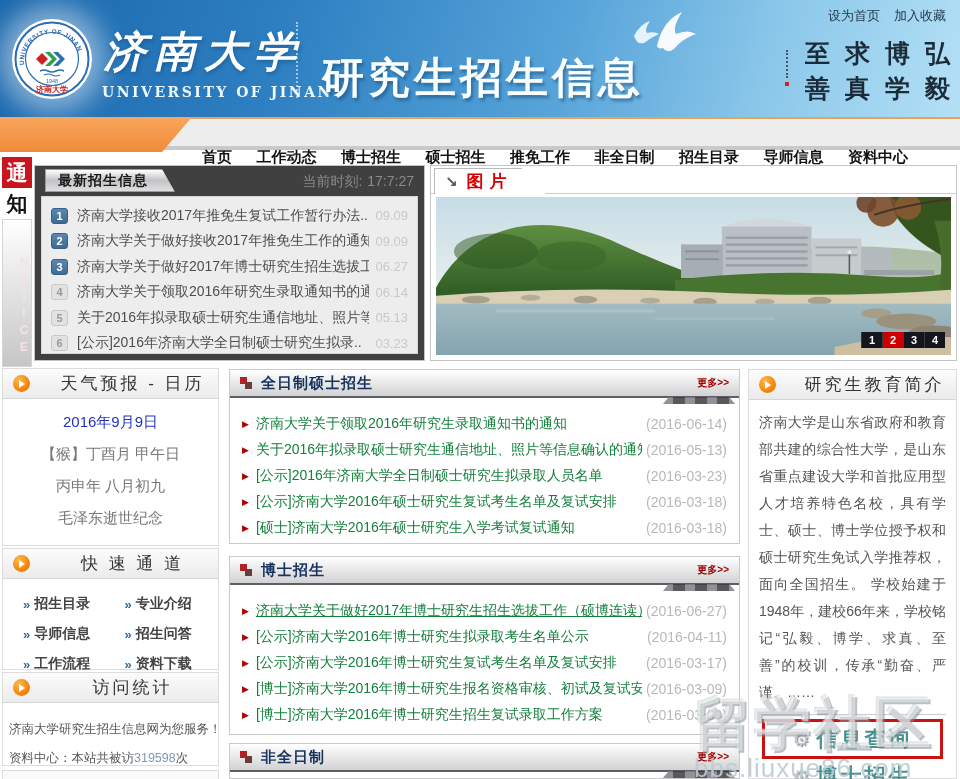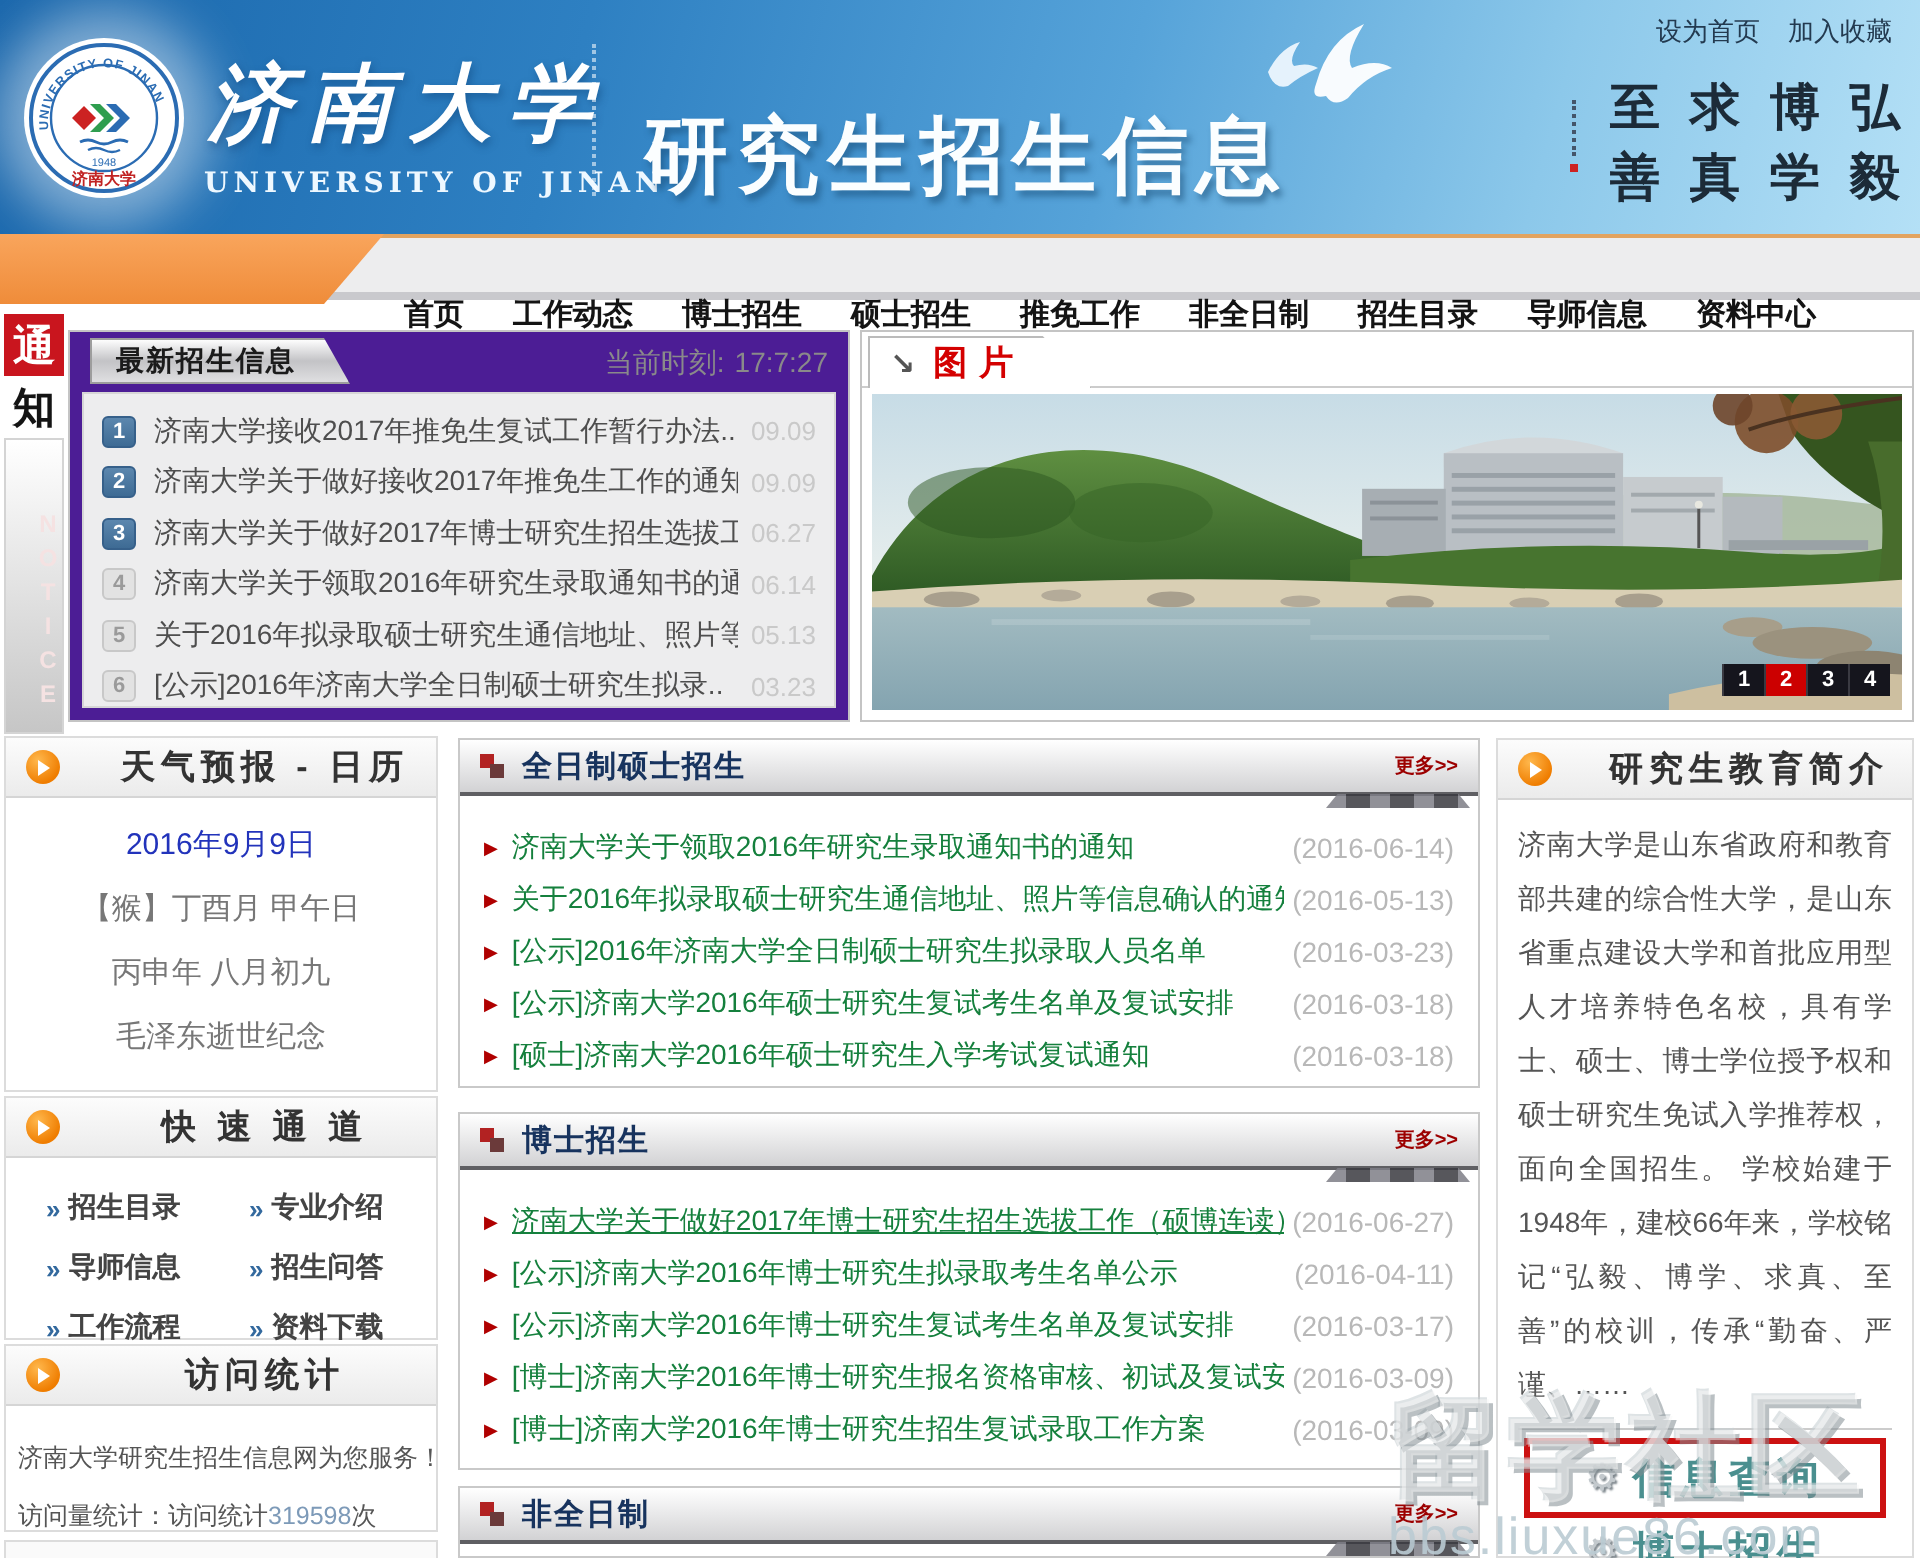--- a/index.html
+++ b/index.html
@@ -50,7 +50,7 @@
 
   
   .news-panel { position:absolute; left:34px; top:165px; width:391px; height:196px;
-    border:1px solid #c4c4c4; background:#4c1d95; }
+    border:1px solid #c4c4c4; background:#404040; }
   .news-tab { position:absolute; left:10px; top:3px; width:130px; height:23px;
     background:linear-gradient(#fdfdfd 0%,#c3c3c6 50%,#dfdfe1 100%); border:1px solid #9d9d9d;
     clip-path:polygon(0 0,90% 0,100% 100%,0 100%); font-size:14px; font-weight:bold; color:#1b1b1b;

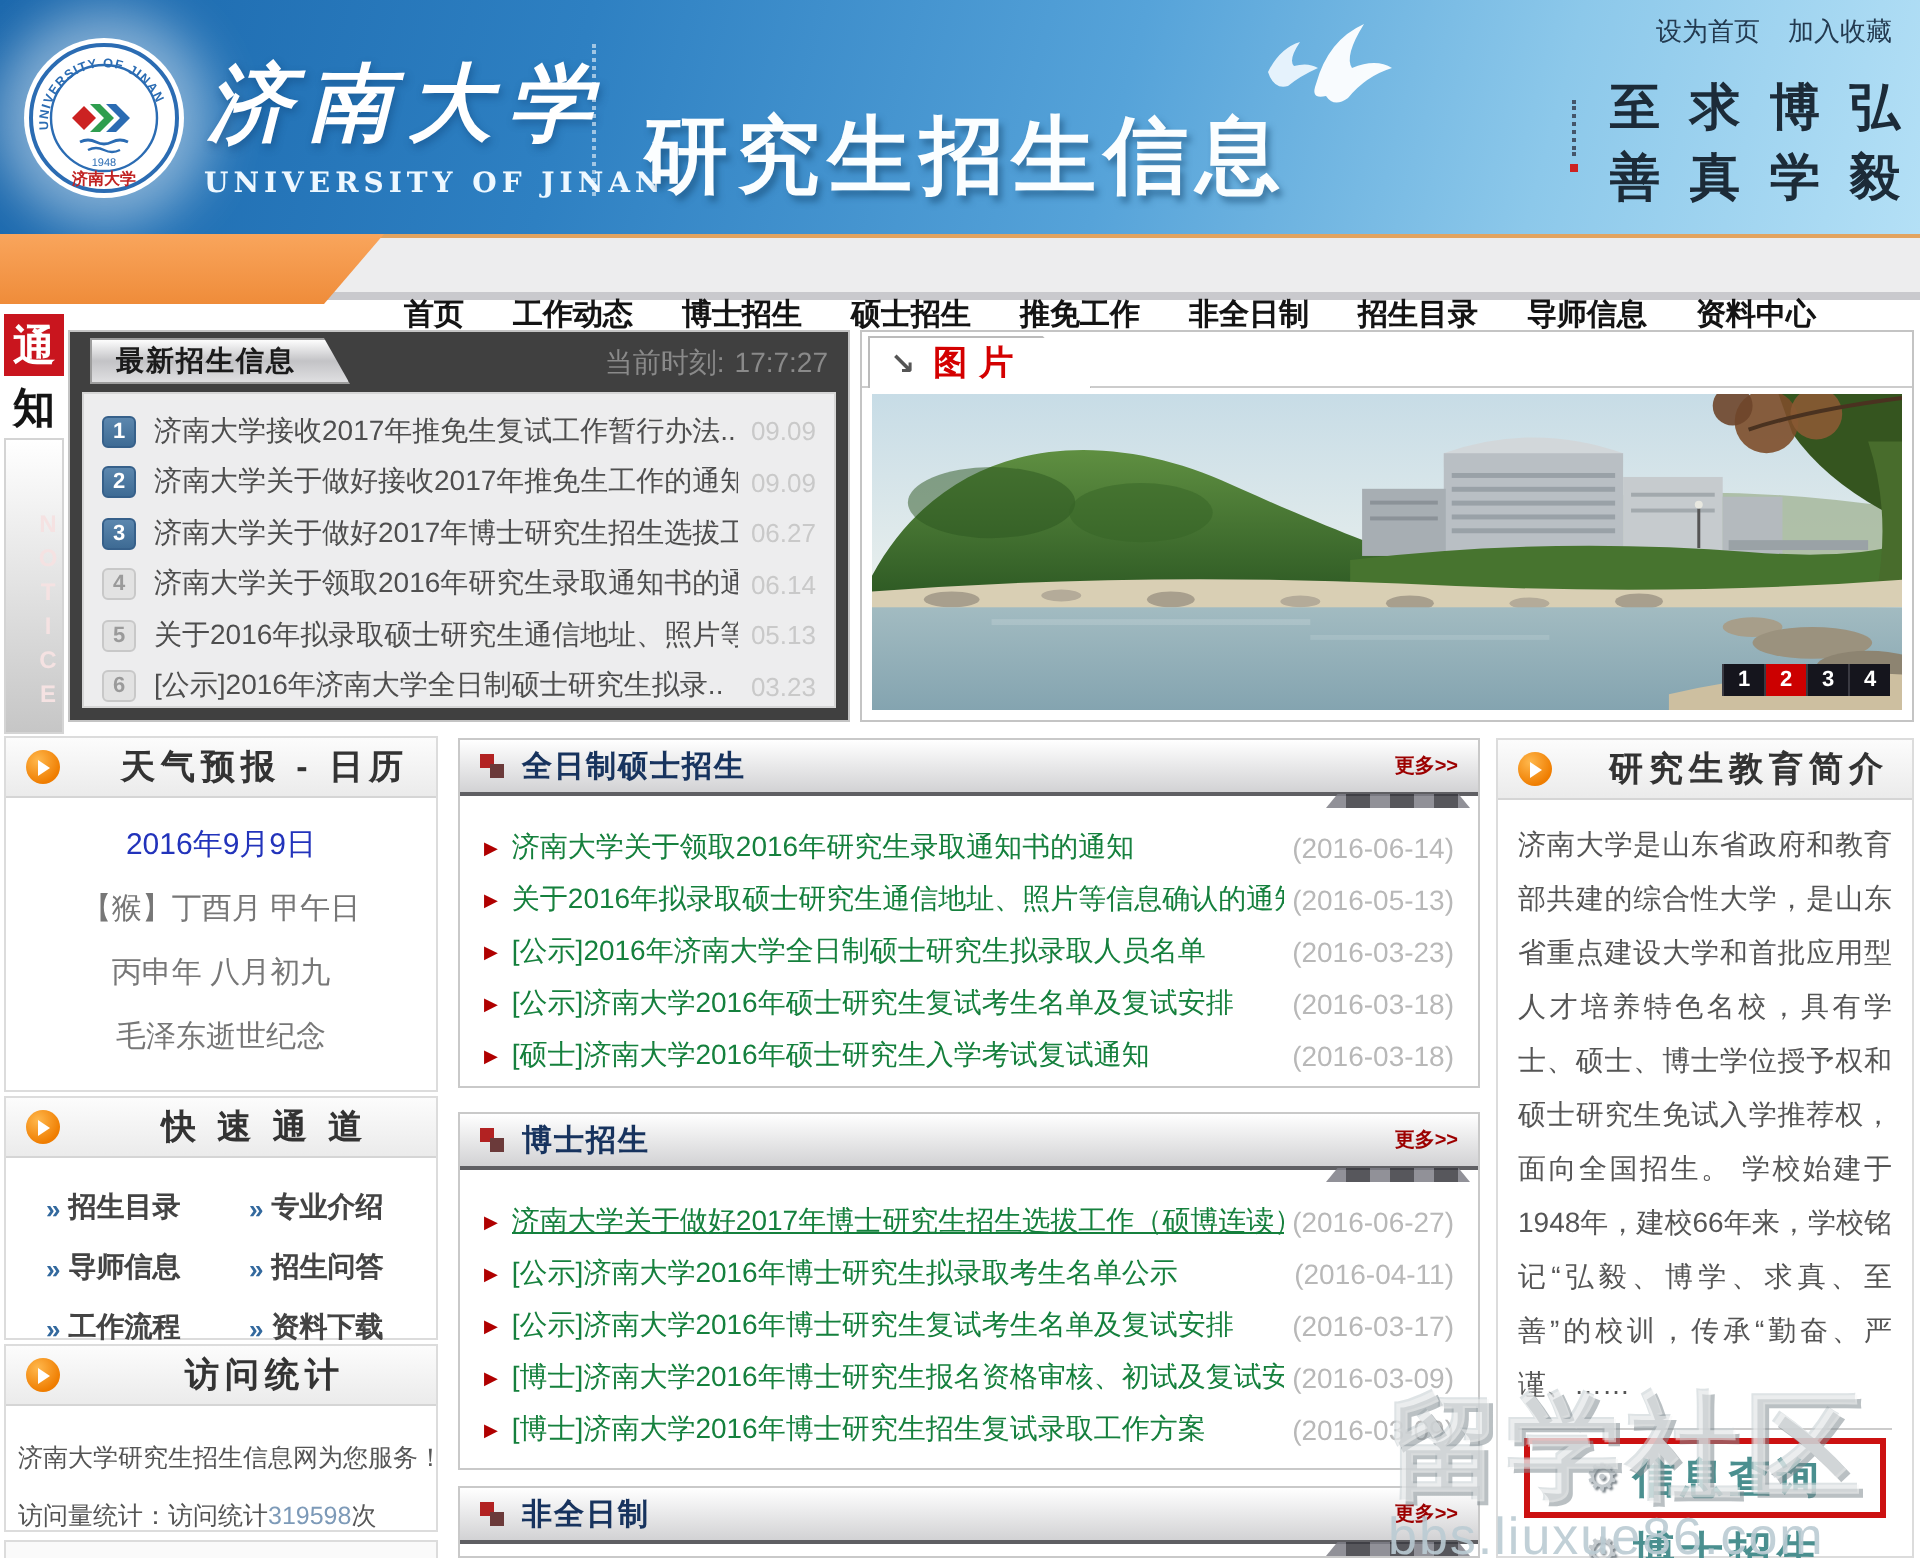--- a/index.html
+++ b/index.html
@@ -91,7 +91,7 @@
     background:radial-gradient(circle at 35% 30%,#ffb84d,#ef7d00 72%); }
   .oc::after { content:""; position:absolute; left:6px; top:4.5px; border-left:6px solid #fff;
     border-top:4px solid transparent; border-bottom:4px solid transparent; }
-  .sb-title { font-size:17px; font-weight:bold; color:#333; letter-spacing:3px;margin-left:44px; }
+  .sb-title { font-size:17px; font-weight:normal; color:#333; letter-spacing:3px;margin-left:44px; }
   .cal { text-align:center; }
   .cal .d { margin-top:14px; font-size:15px; color:#2233bb; cursor:pointer; }
   .cal p { margin-top:13px; font-size:15px; color:#777; }

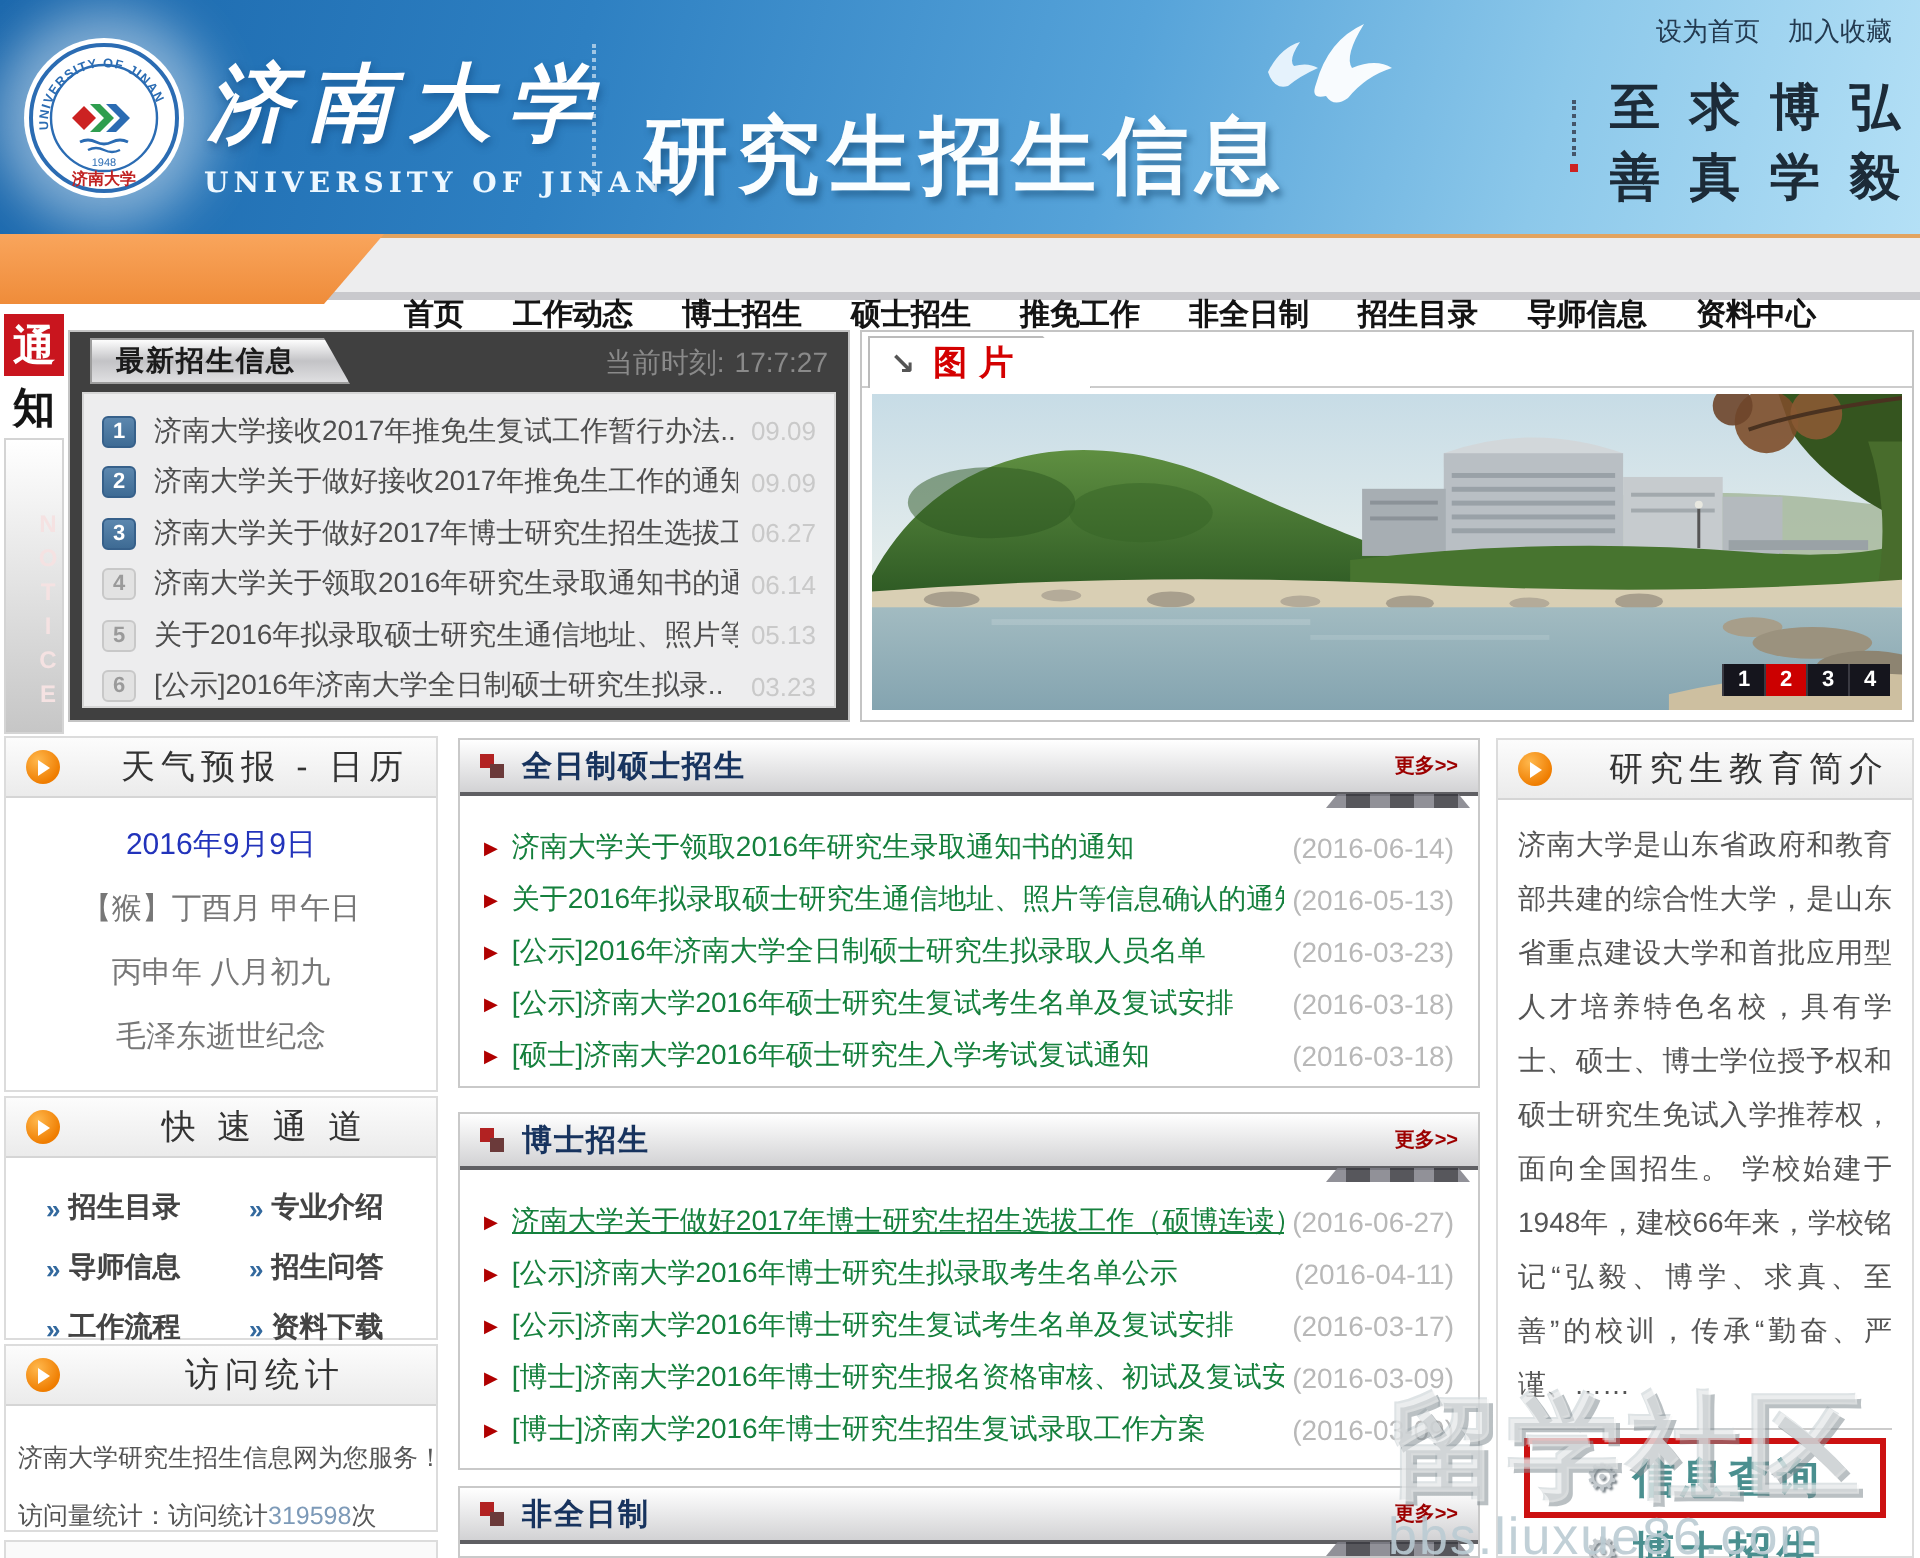--- a/index.html
+++ b/index.html
@@ -372,7 +372,7 @@
     </div>
     <div class="stats">
       <p>济南大学研究生招生信息网为您服务！</p>
-      <p><span>访问量统计：访问统计</span><span class="cnt">319598</span><span>次</span></p>
+      <p><span>资料中心：本站共被访</span><span class="cnt">319598</span><span>次</span></p>
     </div>
   </div>
   <div class="sb-partial"></div>

